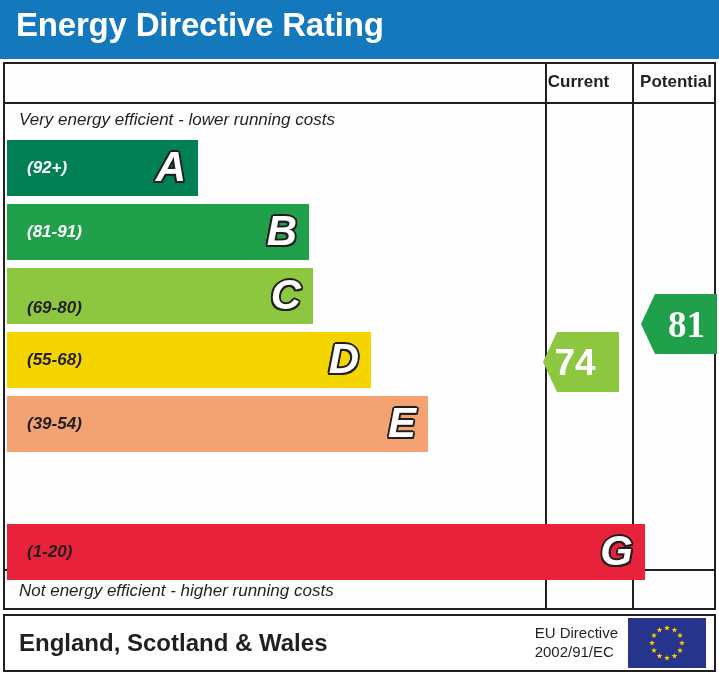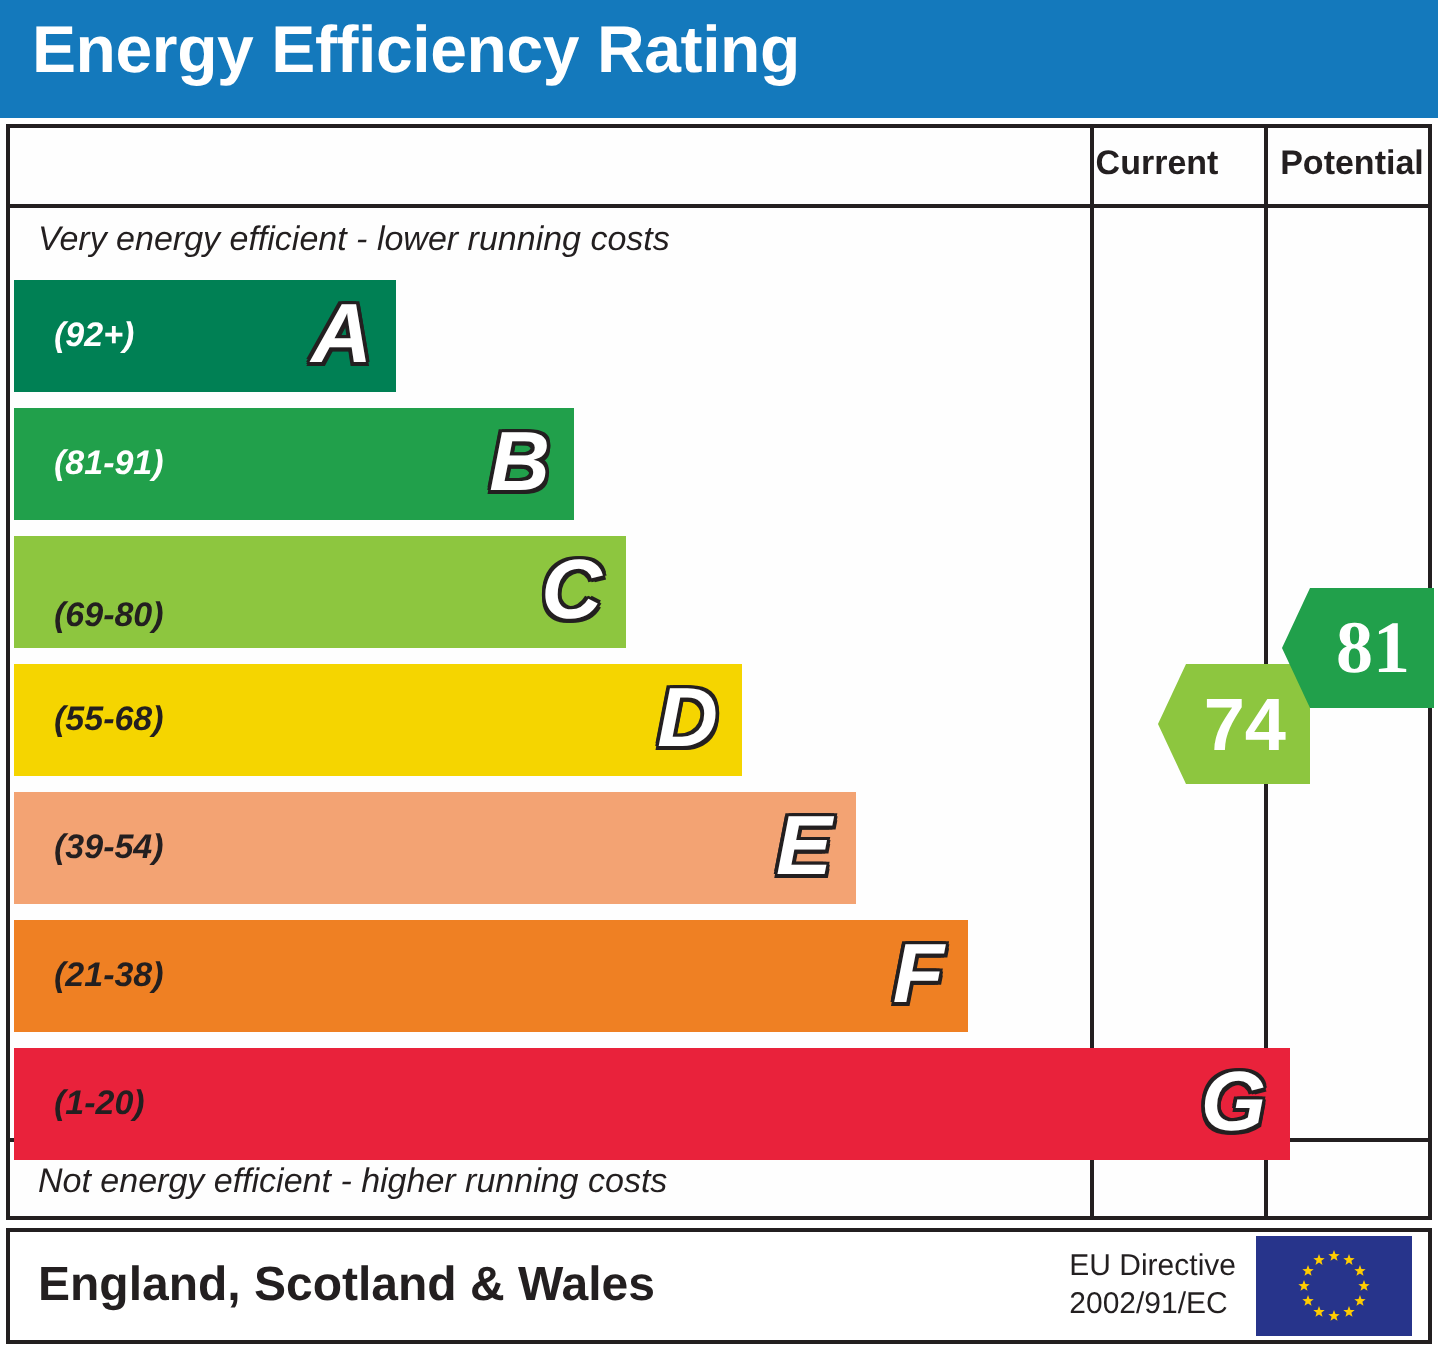--- a/index.html
+++ b/index.html
@@ -216,7 +216,7 @@
 <div id="epc">
 
   <div class="epc-header">
-    <div class="title">Energy Efficiency Rating</div>
+    <div class="title">Energy Directive Rating</div>
   </div>
 
   <div class="table-frame">

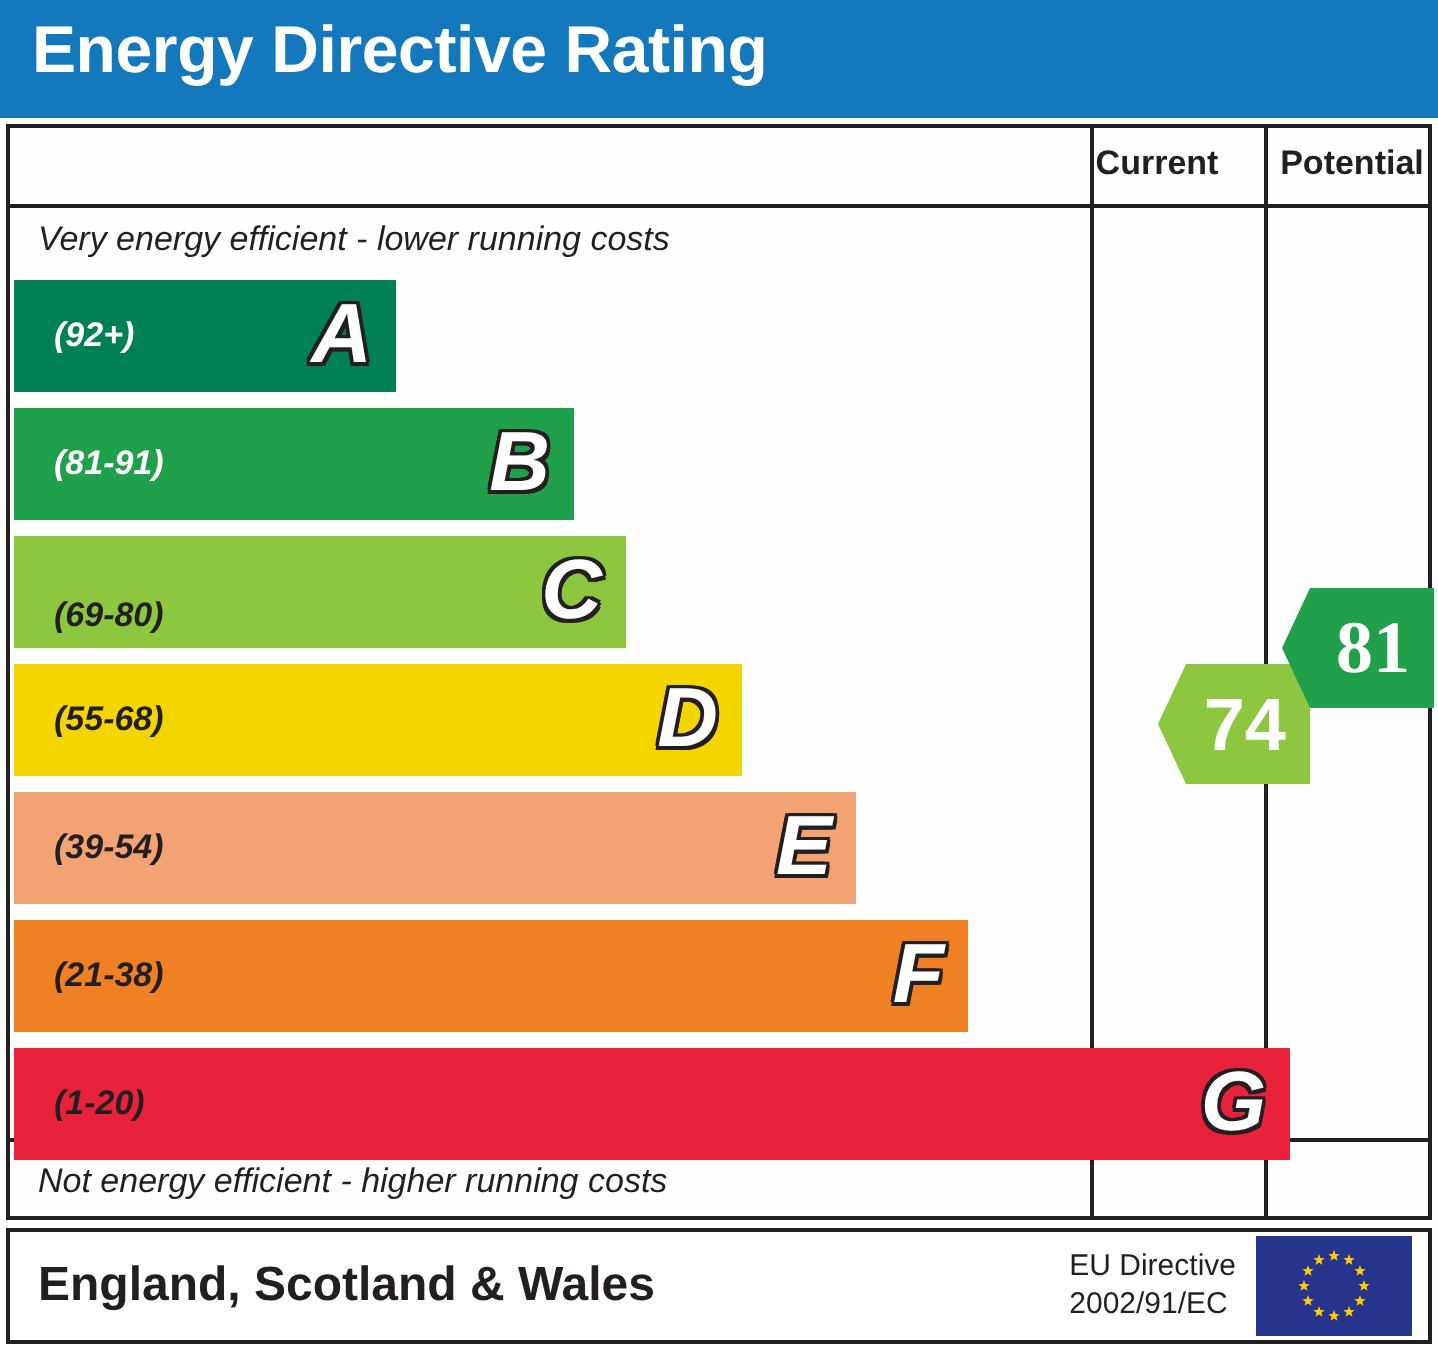--- a/index.html
+++ b/index.html
@@ -237,7 +237,7 @@
           <span class="range" style="color: rgb(255, 255, 255);">(92+)</span>
           <span class="letter">A</span>
         </div>
-        <div class="band" style="top: 64px; width: 280px; background: rgb(33, 160, 75);">
+        <div class="band" style="top: 64px; width: 302px; background: rgb(33, 160, 75);">
           <span class="range" style="color: rgb(255, 255, 255);">(81-91)</span>
           <span class="letter">B</span>
         </div>

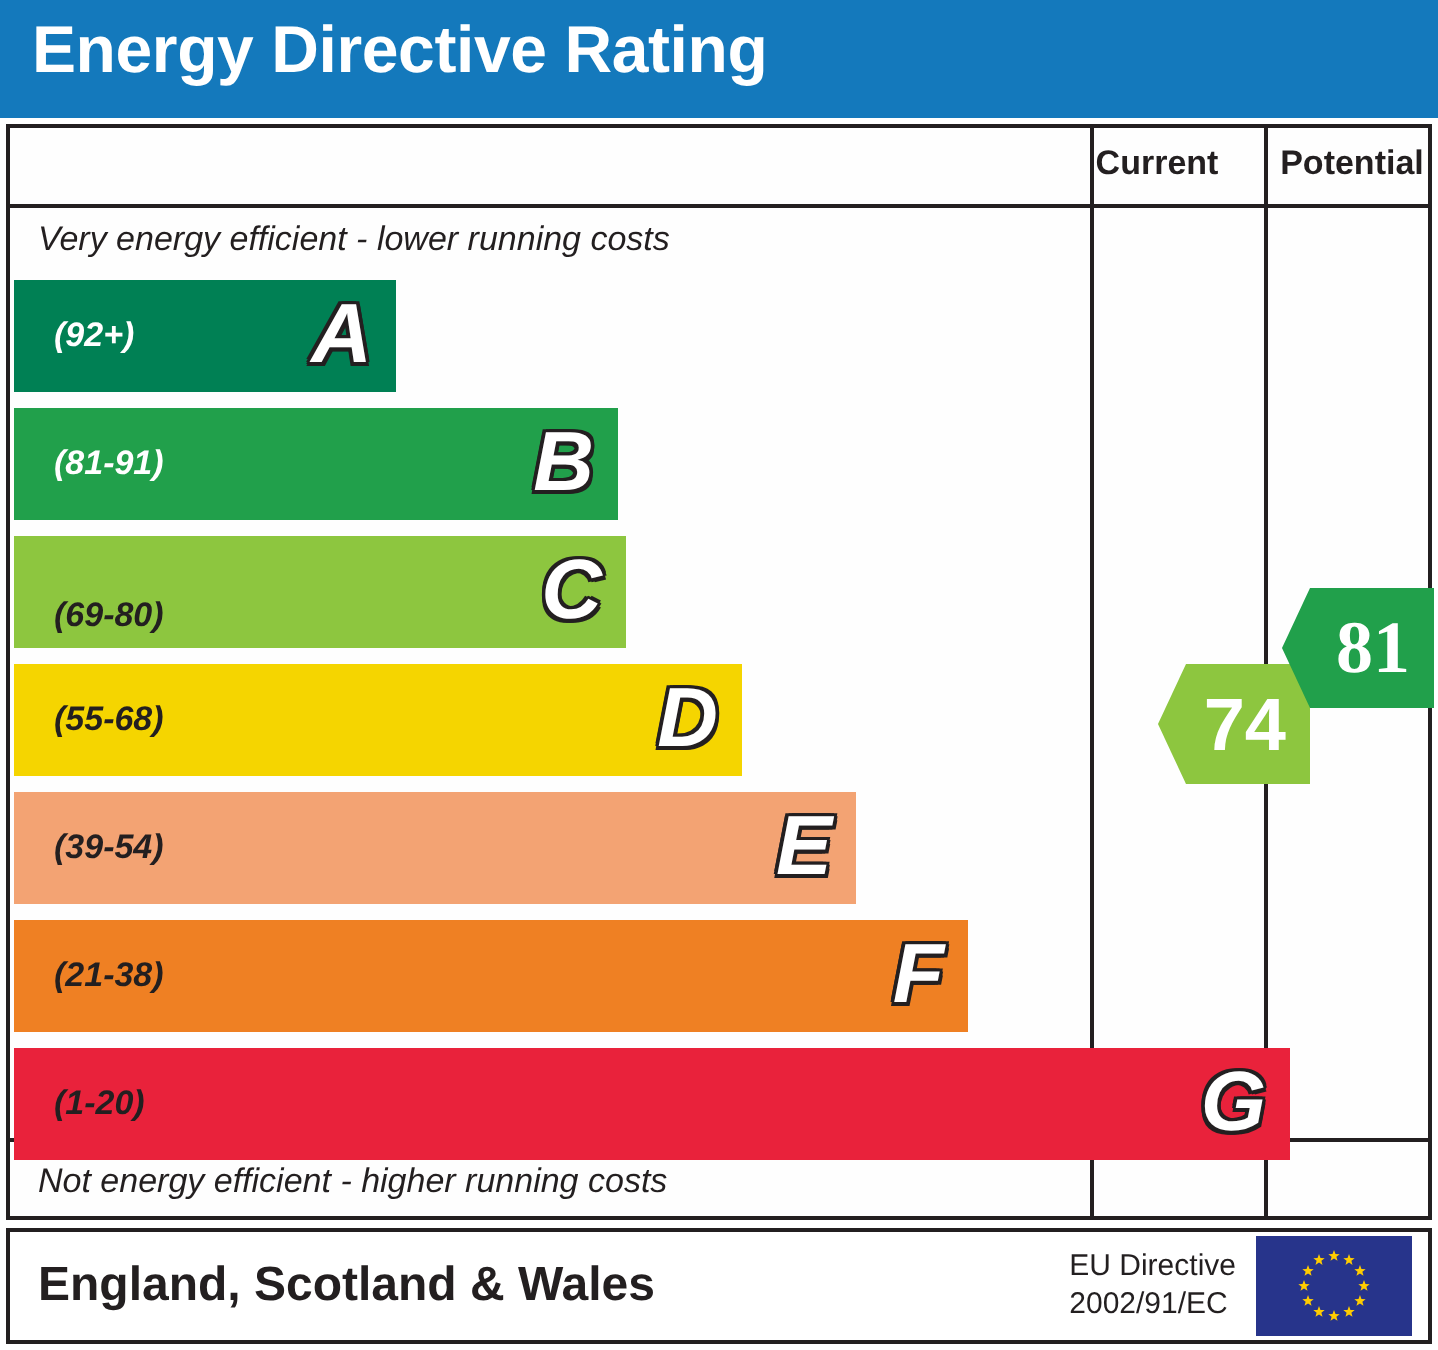--- a/index.html
+++ b/index.html
@@ -164,7 +164,7 @@
     color: #ffffff;
     line-height: 1;
   }
-  .rating.current   { left: 574px; top: 268px; width: 76px; }
+  .rating.current   { left: 538px; top: 268px; width: 76px; justify-content: center; }
   .rating.potential { left: 636px; top: 230px; width: 76px; }
 
   

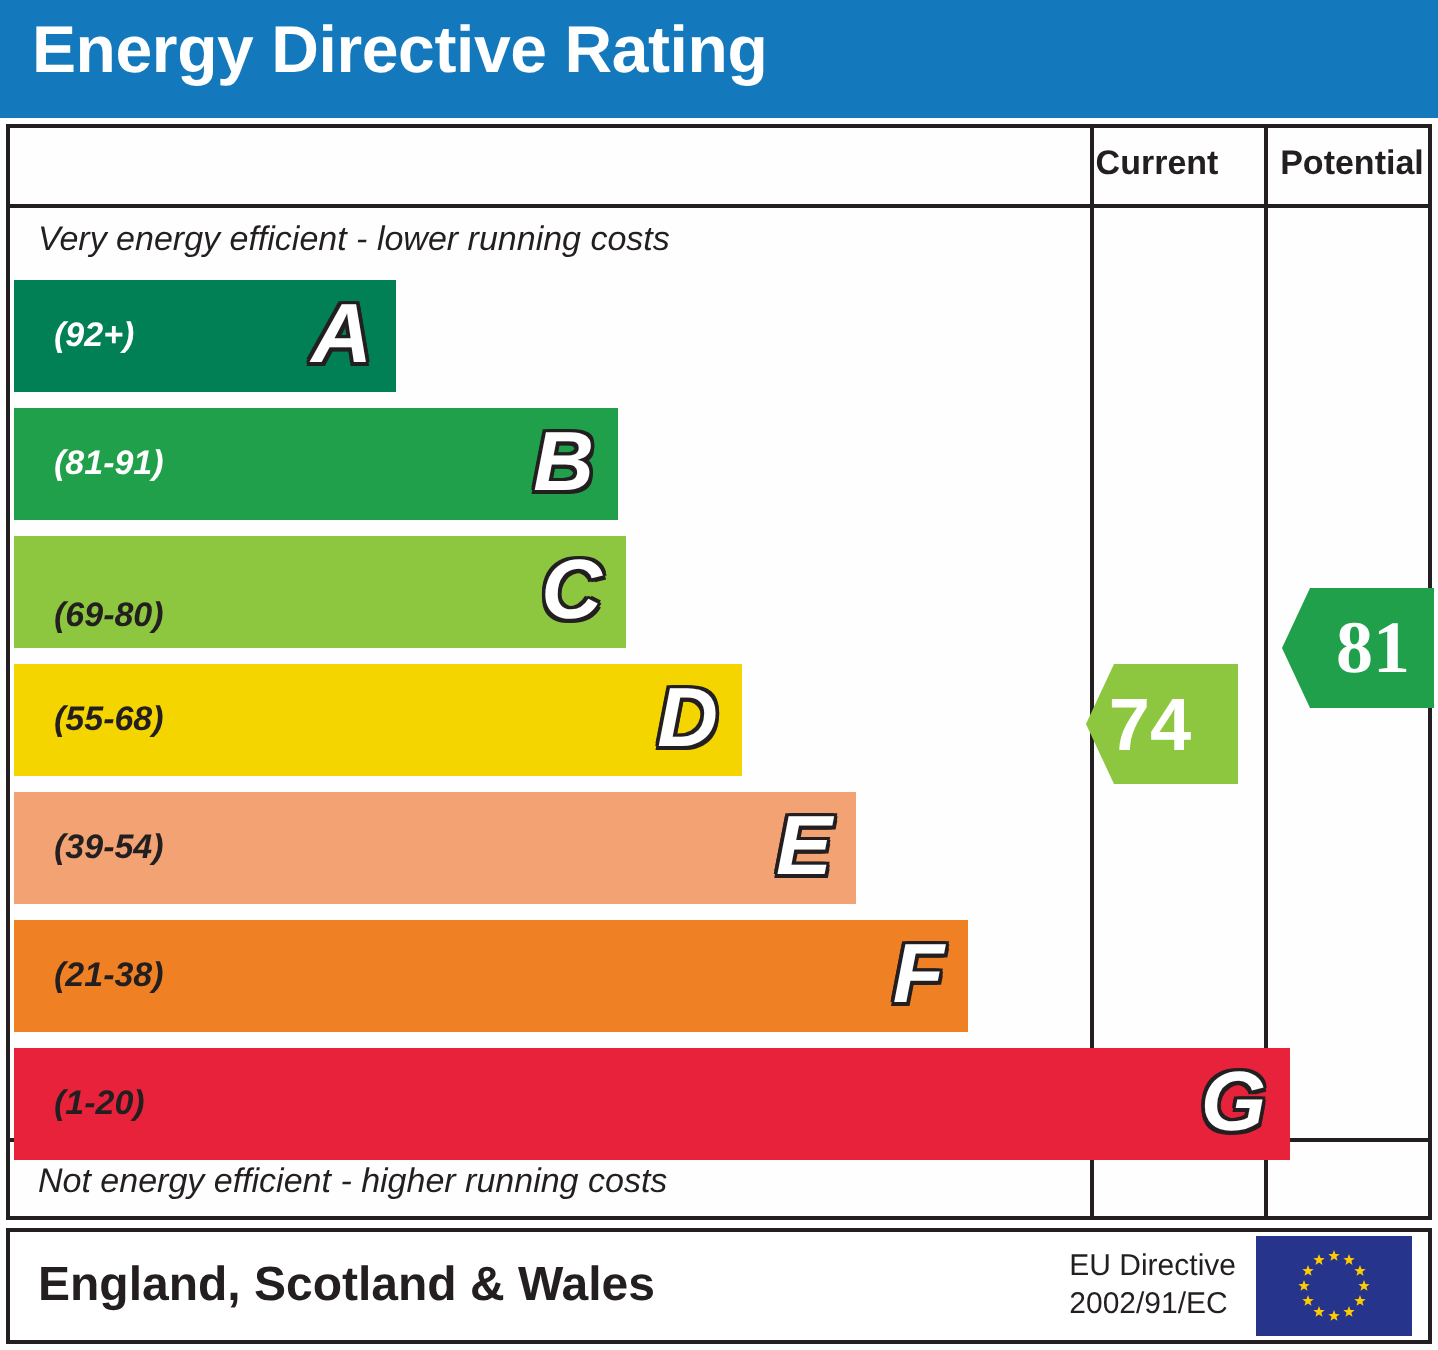--- a/index.html
+++ b/index.html
@@ -252,10 +252,6 @@
         <div class="band" style="top: 256px; width: 421px; background: rgb(243, 163, 115);">
           <span class="range" style="color: rgb(35, 31, 32);">(39-54)</span>
           <span class="letter">E</span>
-        </div>
-        <div class="band" style="top: 320px; width: 477px; background: rgb(239, 128, 35);">
-          <span class="range" style="color: rgb(35, 31, 32);">(21-38)</span>
-          <span class="letter">F</span>
         </div>
         <div class="band" style="top: 384px; width: 638px; background: rgb(233, 34, 59);">
           <span class="range" style="color: rgb(35, 31, 32);">(1-20)</span>

